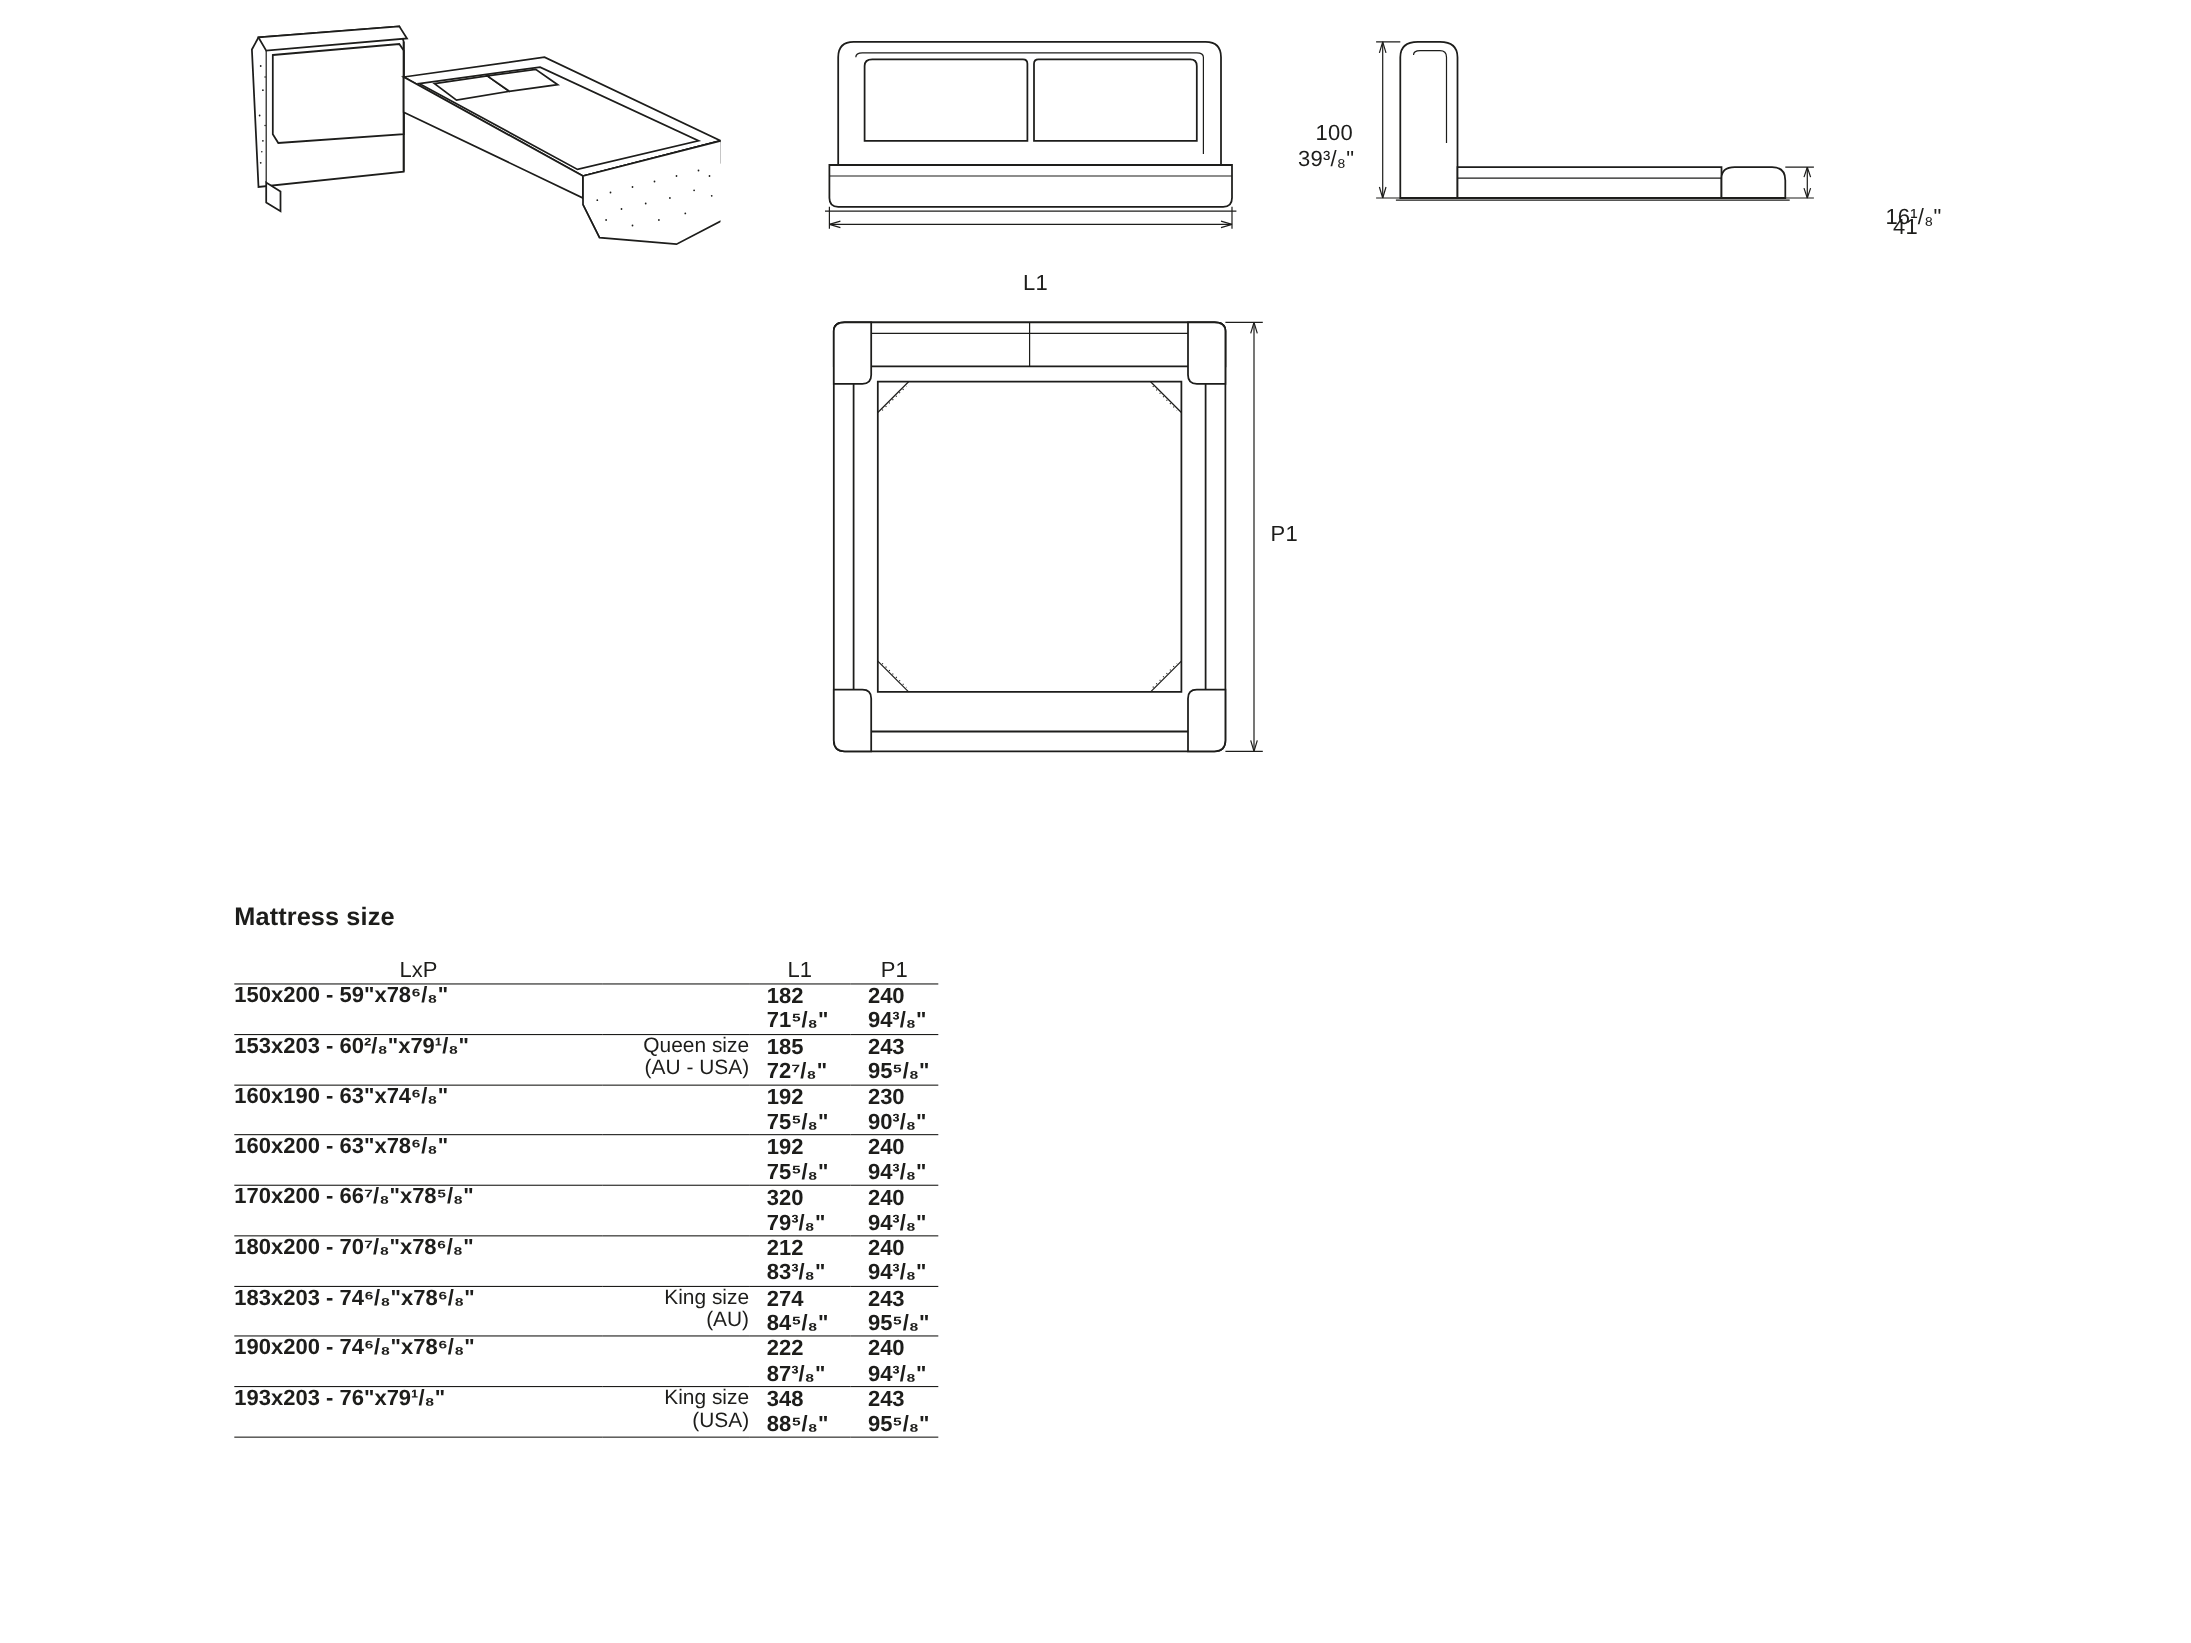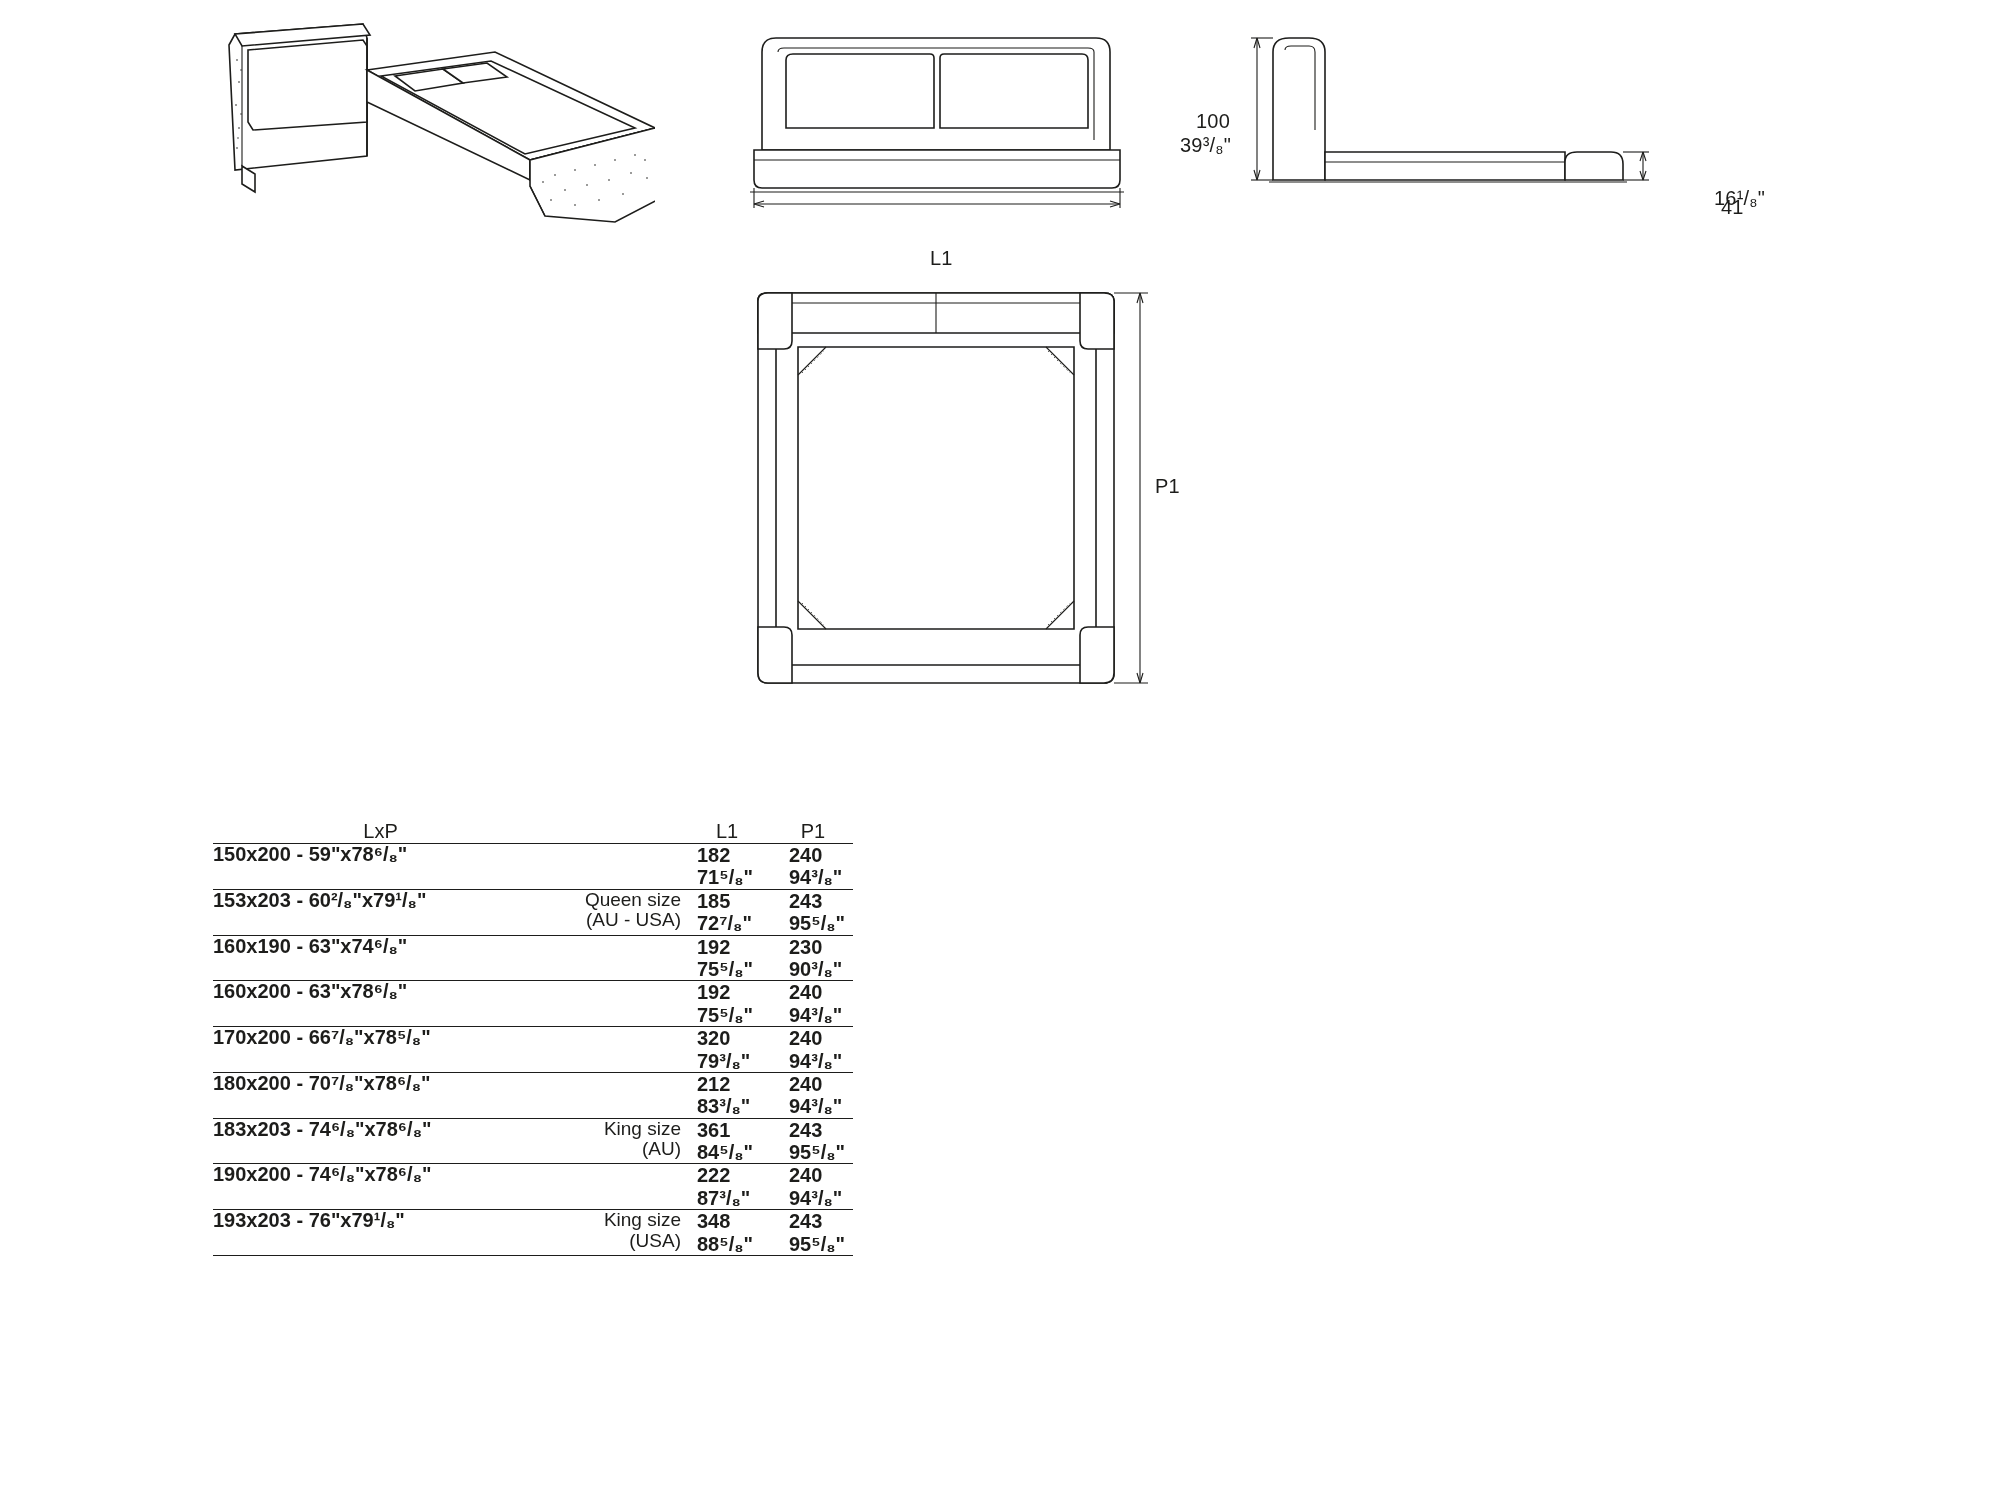--- a/index.html
+++ b/index.html
@@ -266,6 +266,7 @@
 </div>
 
 <div id="table-block">
+  <h2 id="table-title">Mattress size</h2>
   <table class="sizes">
     <colgroup>
       <col class="c-lxp">

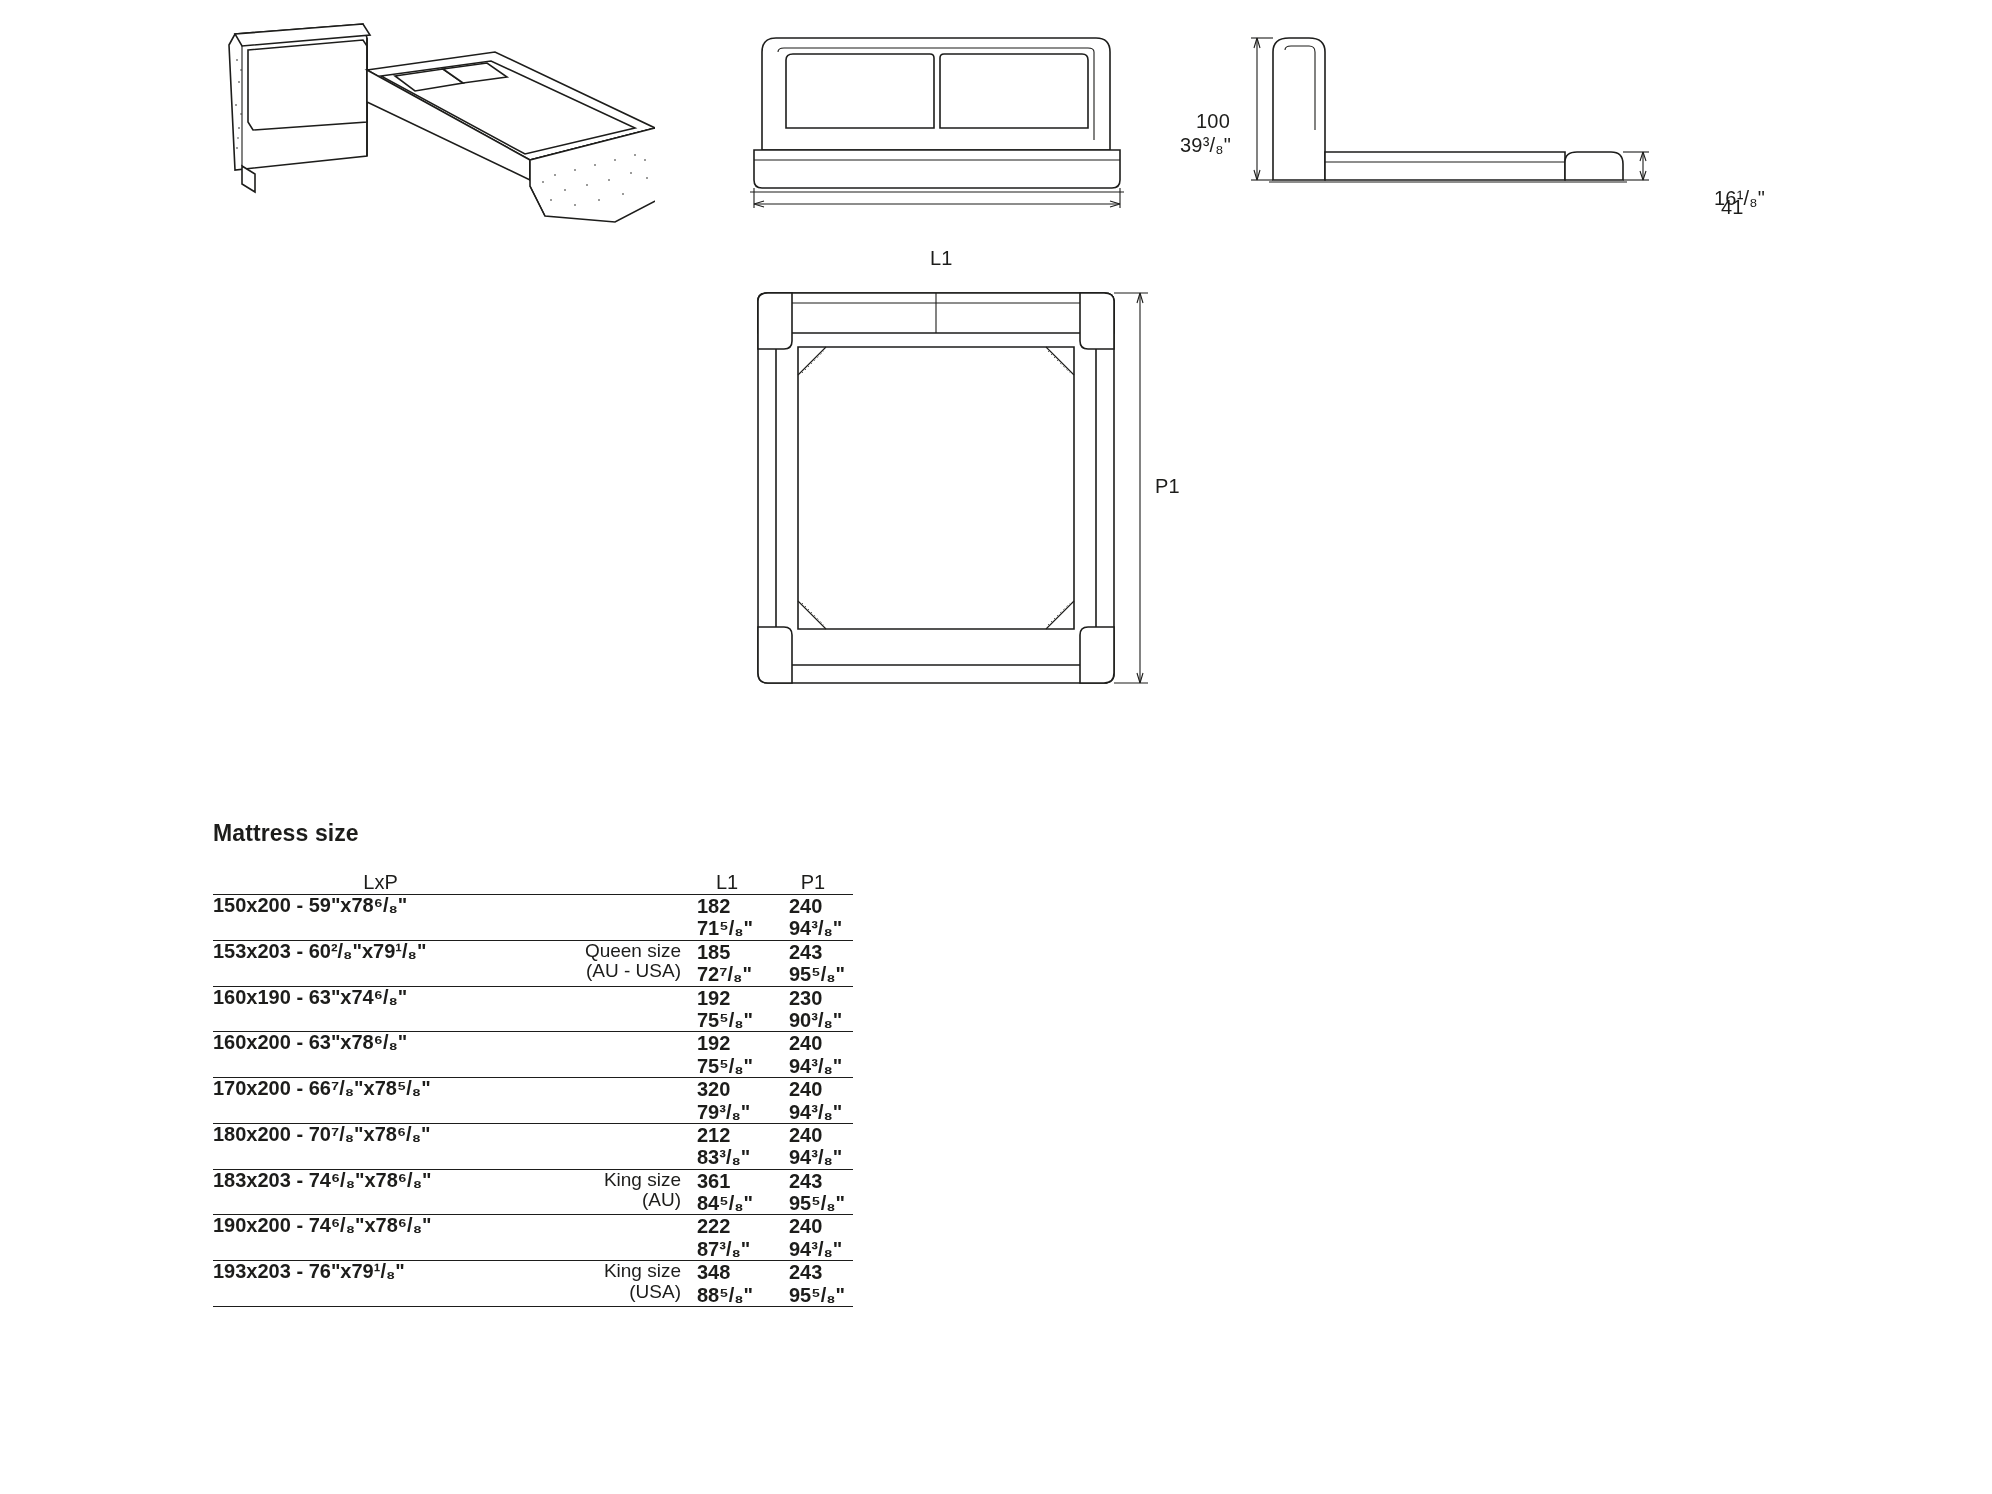--- a/index.html
+++ b/index.html
@@ -359,7 +359,7 @@
           <td class="lxp">183x203 - 74⁶/₈"x78⁶/₈"</td>
           <td class="note">King size<br>(AU)</td>
           <td class="num">
-            <span class="in">361</span>
+            <span class="in">274</span>
             <span class="in">84⁵/₈"</span>
           </td>
           <td class="num">

